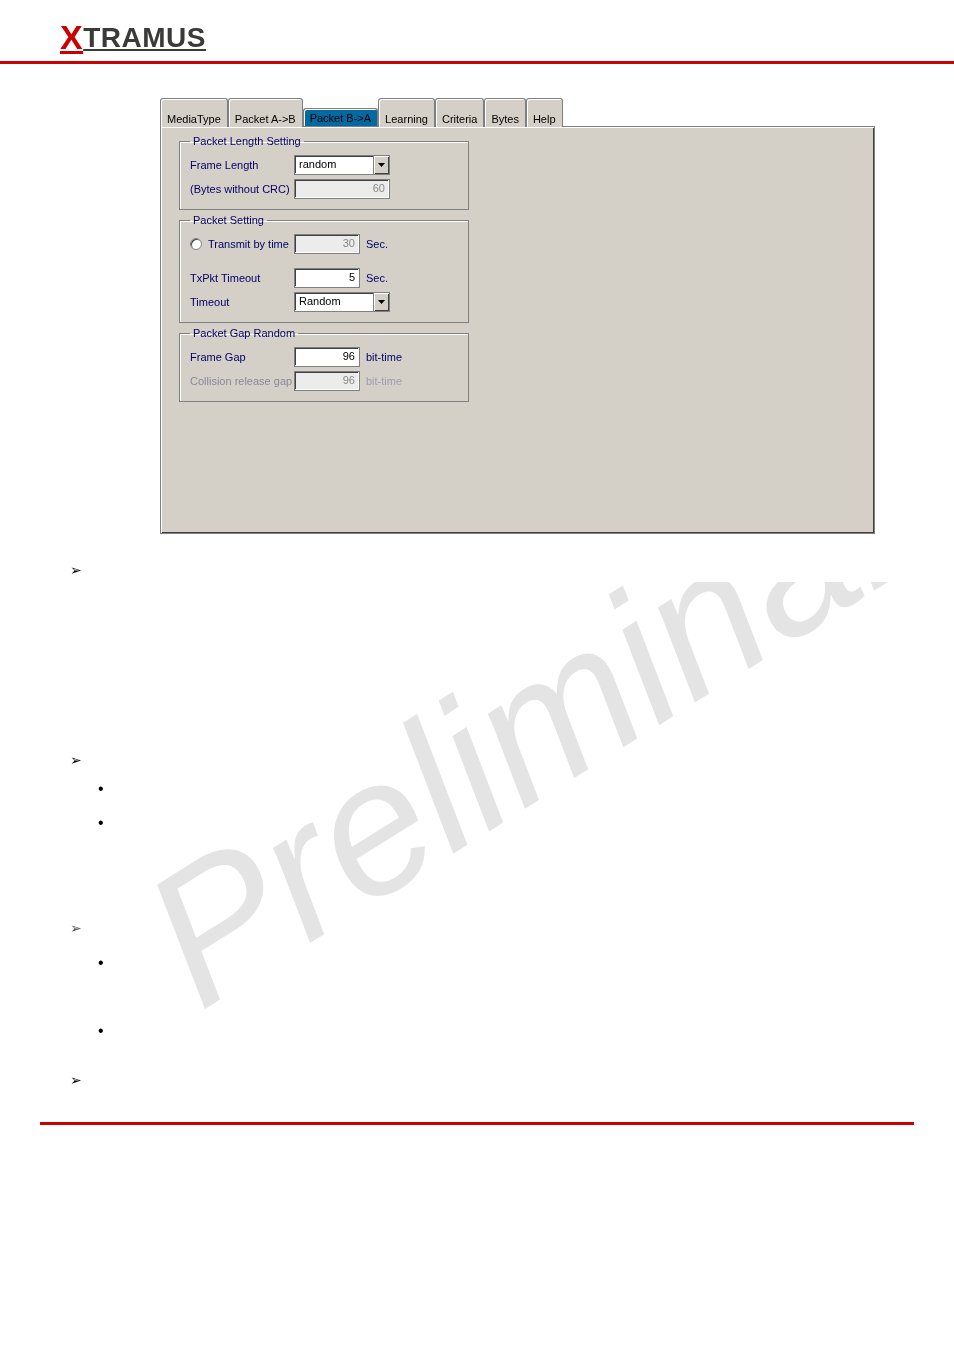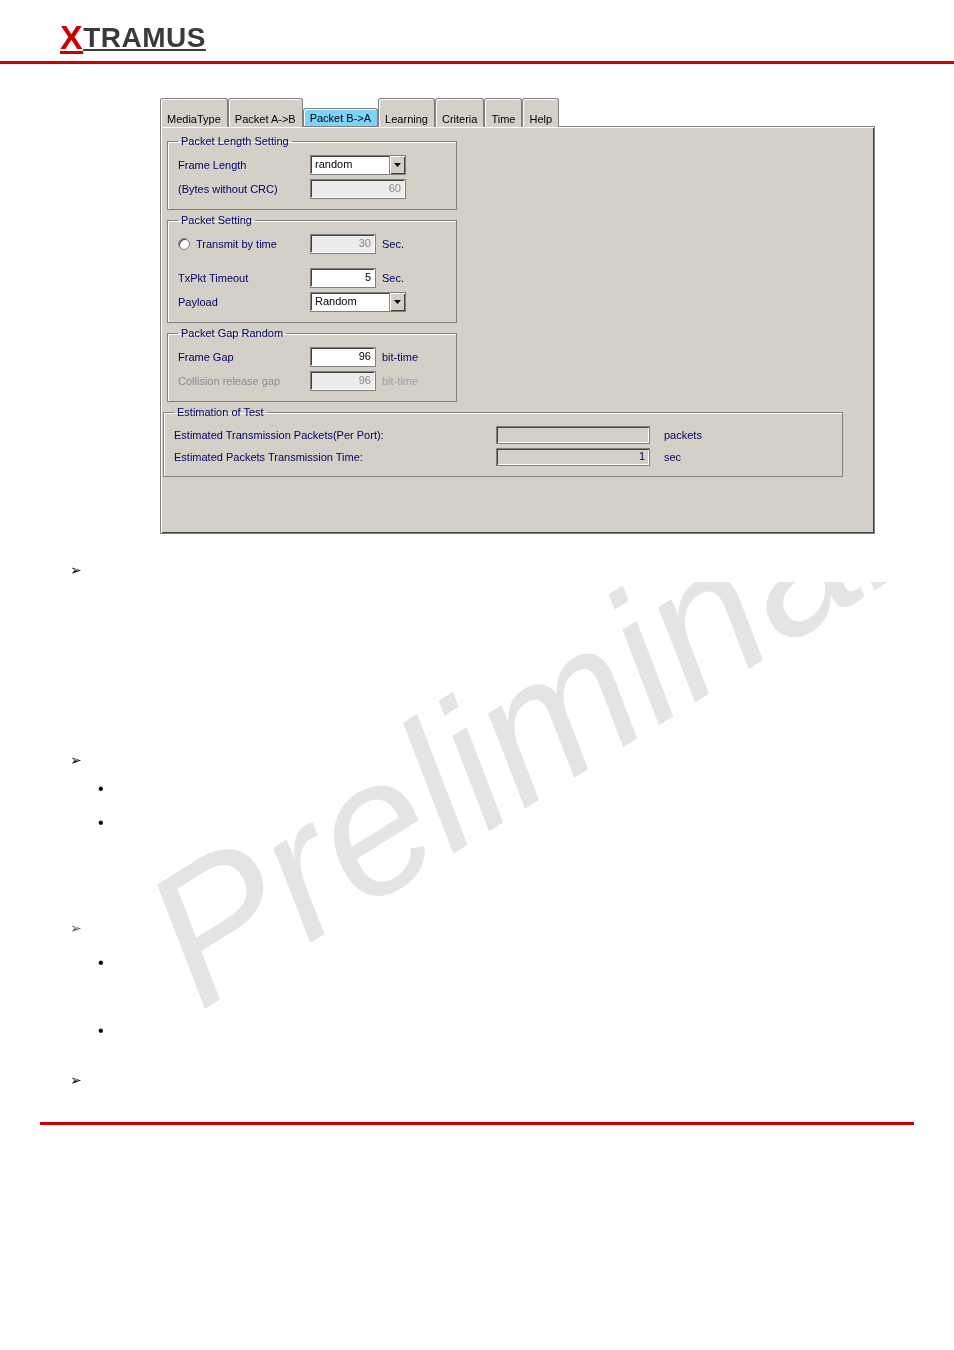--- a/index.html
+++ b/index.html
@@ -54,7 +54,7 @@
     box-shadow: inset 1px 1px 0 #fff;
   }
   .tab.active {
-    background: #7dd3fc;
+    background: #0369a1;
     z-index: 2;
     padding-top: 3px;
     top: 0;

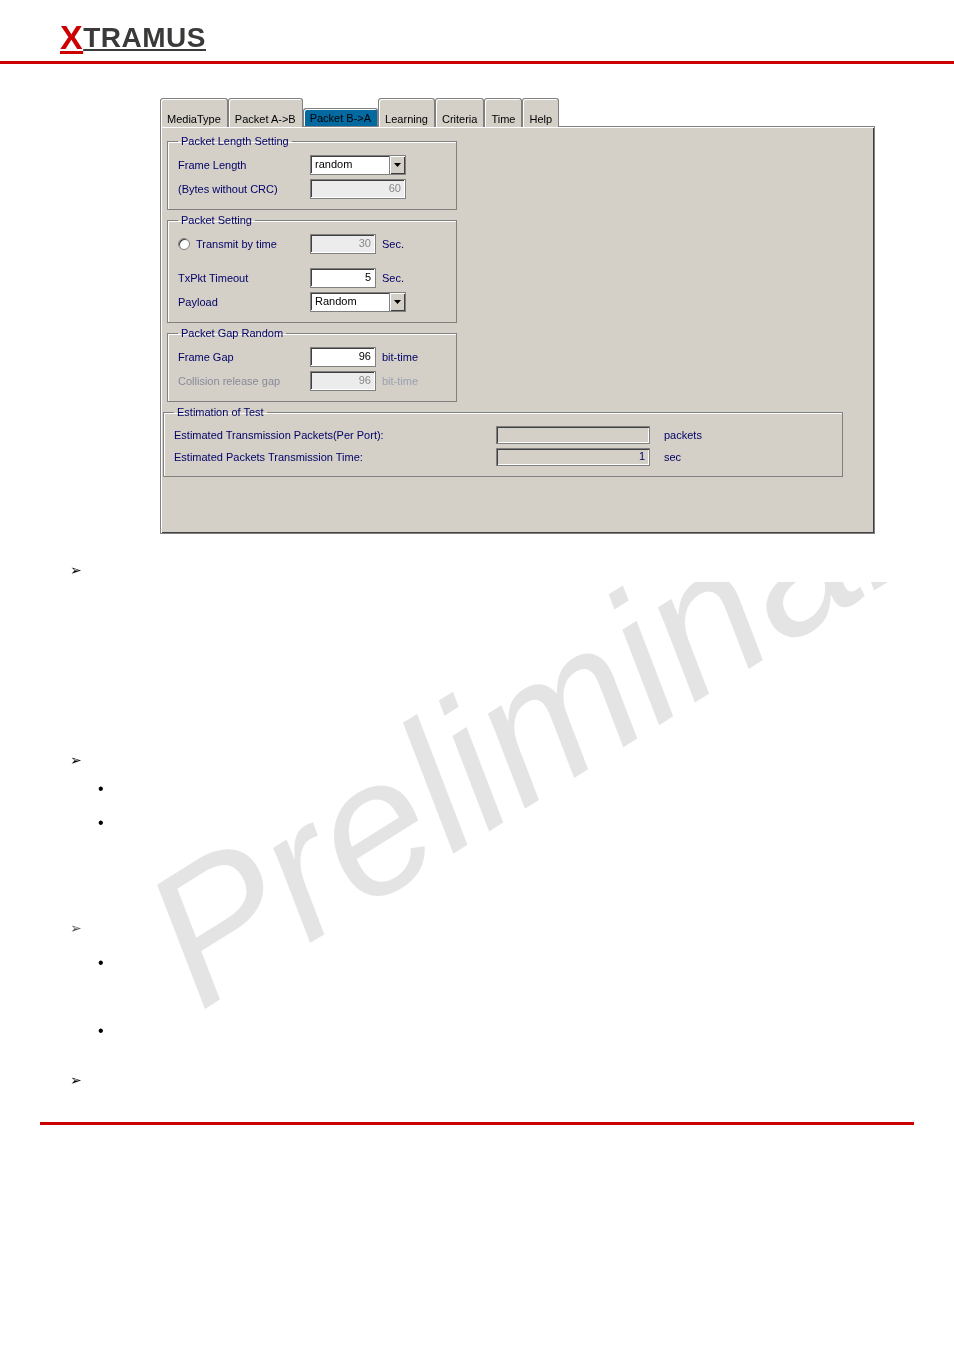--- a/index.html
+++ b/index.html
@@ -229,7 +229,7 @@
     <div class="tab active"><span>Packet B-&gt;A</span></div>
     <div class="tab"><span>Learning</span></div>
     <div class="tab"><span>Criteria</span></div>
-    <div class="tab"><span>Time</span></div>
+    <div class="tab"><span>Bytes</span></div>
     <div class="tab"><span>Help</span></div>
   </div>
 

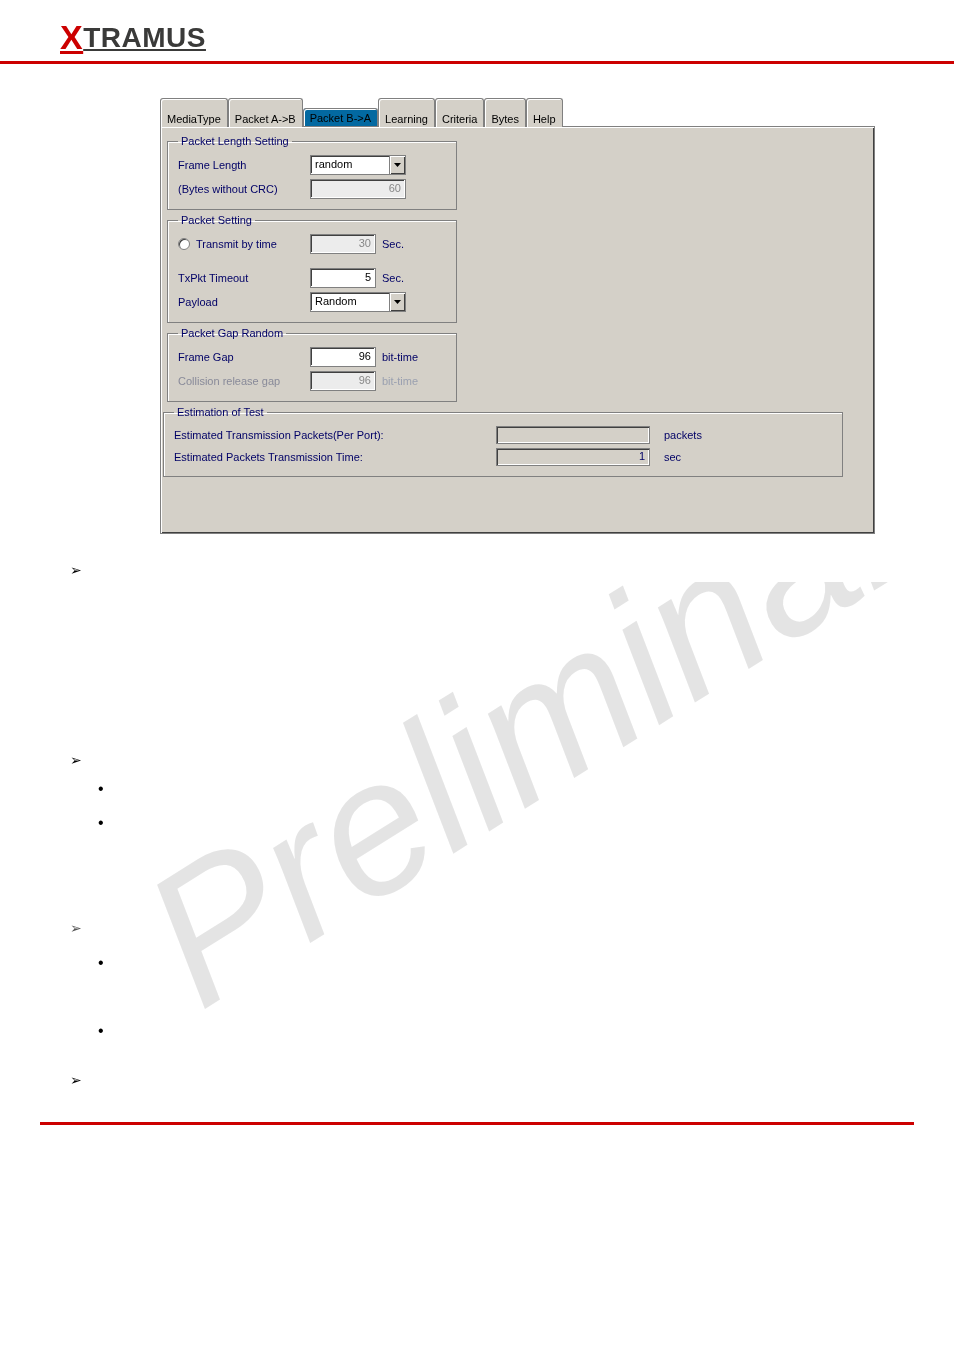--- a/index.html
+++ b/index.html
@@ -63,7 +63,7 @@
     background: #d4d0c8;
     border: 1px solid #808080;
     box-shadow: inset 1px 1px 0 #fff, inset -1px -1px 0 #404040;
-    padding: 8px 10px 14px 2px;
+    padding: 8px 10px 14px 14px;
     width: 100%;
     height: 408px;
     font-size: 11px;

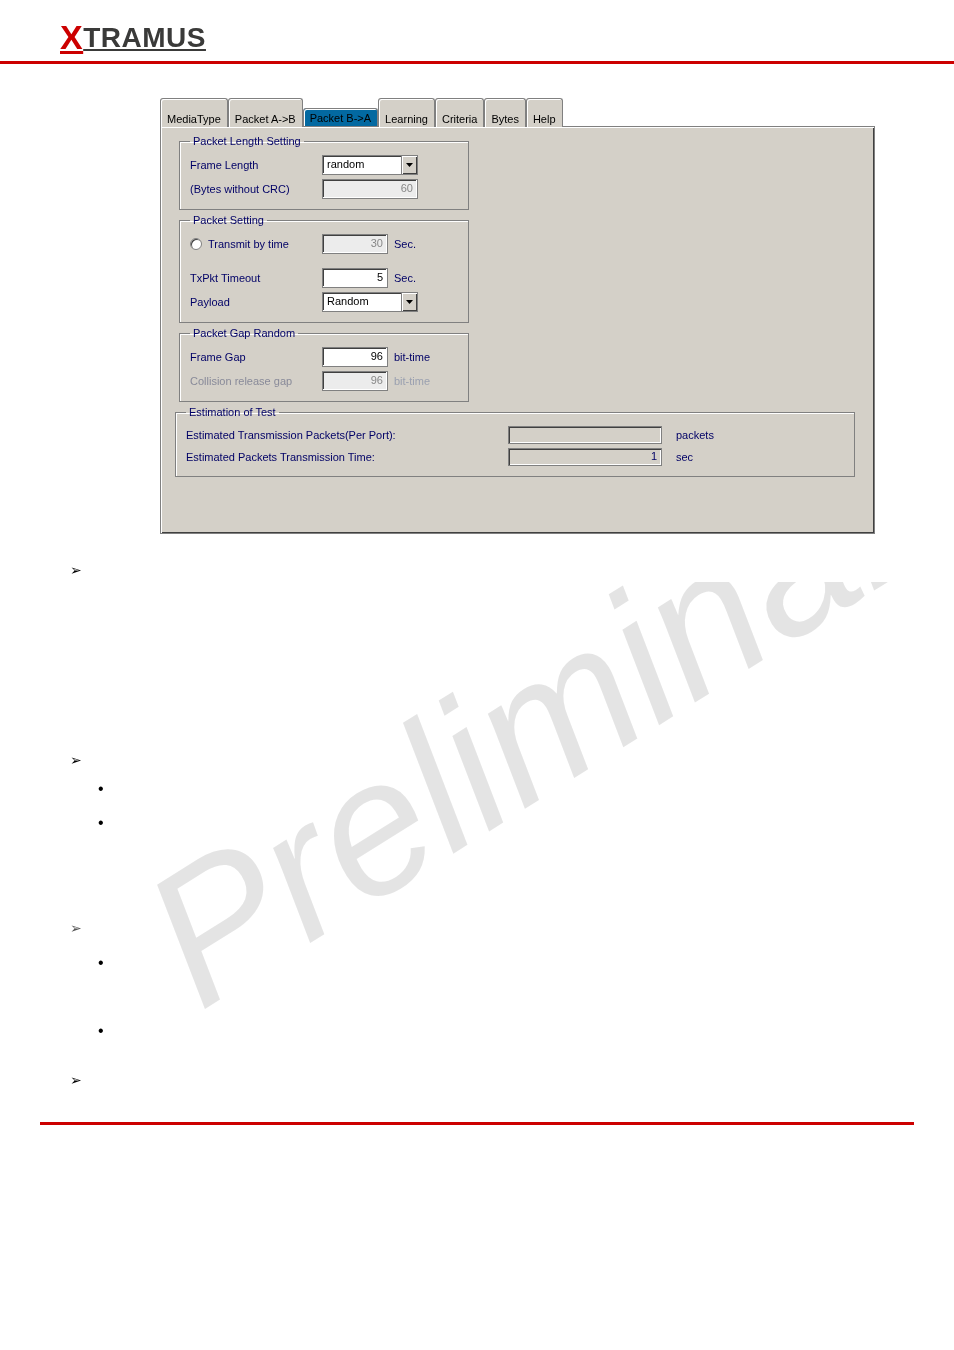--- a/index.html
+++ b/index.html
@@ -91,7 +91,7 @@
     height: 24px;
   }
   .row .lbl {
-    width: 132px;
+    width: 104px;
     color: #000066;
     font-size: 11px;
     display: flex;

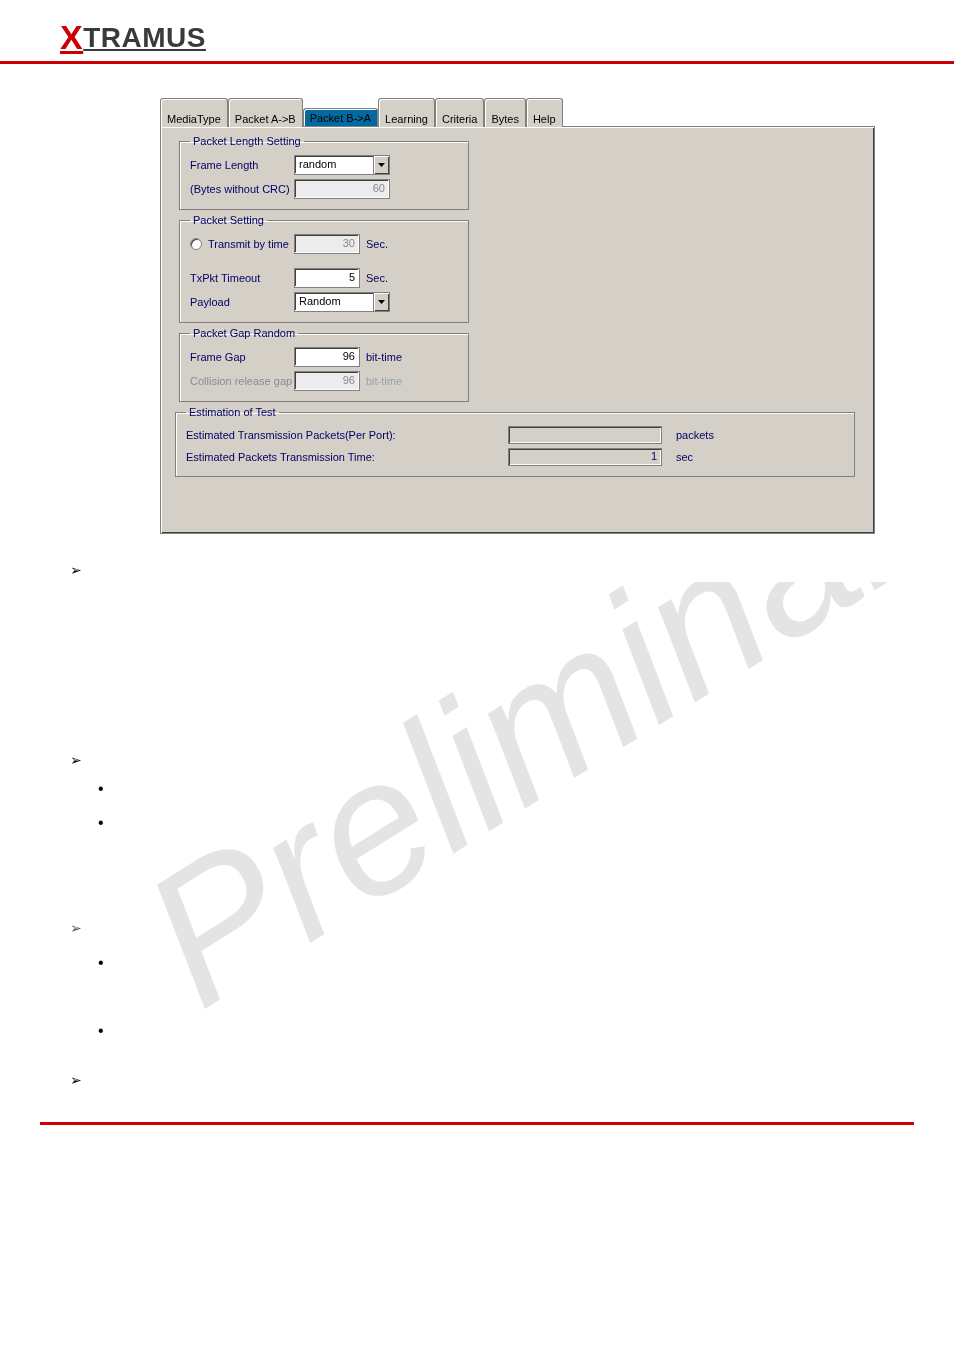--- a/index.html
+++ b/index.html
@@ -278,7 +278,7 @@
         <span class="unit">Sec.</span>
       </div>
       <div class="row">
-        <span class="lbl">Payload</span>
+        <span class="lbl">Timeout</span>
         <span class="control">
           <span class="win-select">
             <span class="sel-text">Random</span>

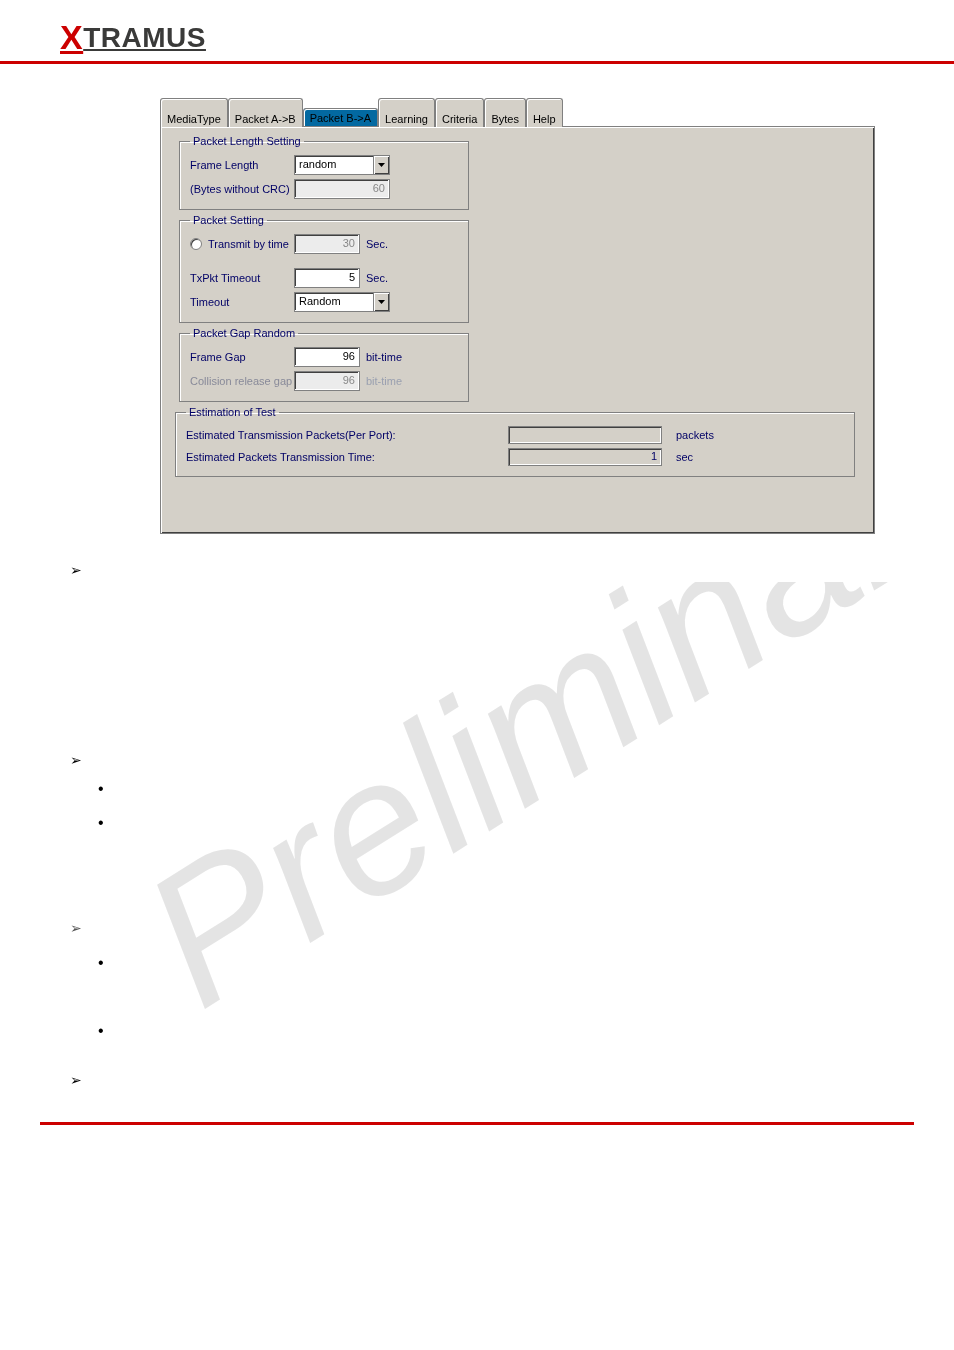--- a/index.html
+++ b/index.html
@@ -310,19 +310,6 @@
       </div>
     </fieldset>
 
-    <fieldset class="wide">
-      <legend>Estimation of Test</legend>
-      <div class="est-row">
-        <span class="elabel">Estimated Transmission Packets(Per Port):</span>
-        <span class="ebox"></span>
-        <span class="eunit">packets</span>
-      </div>
-      <div class="est-row">
-        <span class="elabel">Estimated Packets Transmission Time:</span>
-        <span class="ebox">1</span>
-        <span class="eunit">sec</span>
-      </div>
-    </fieldset>
 
   </div>
 </div>

